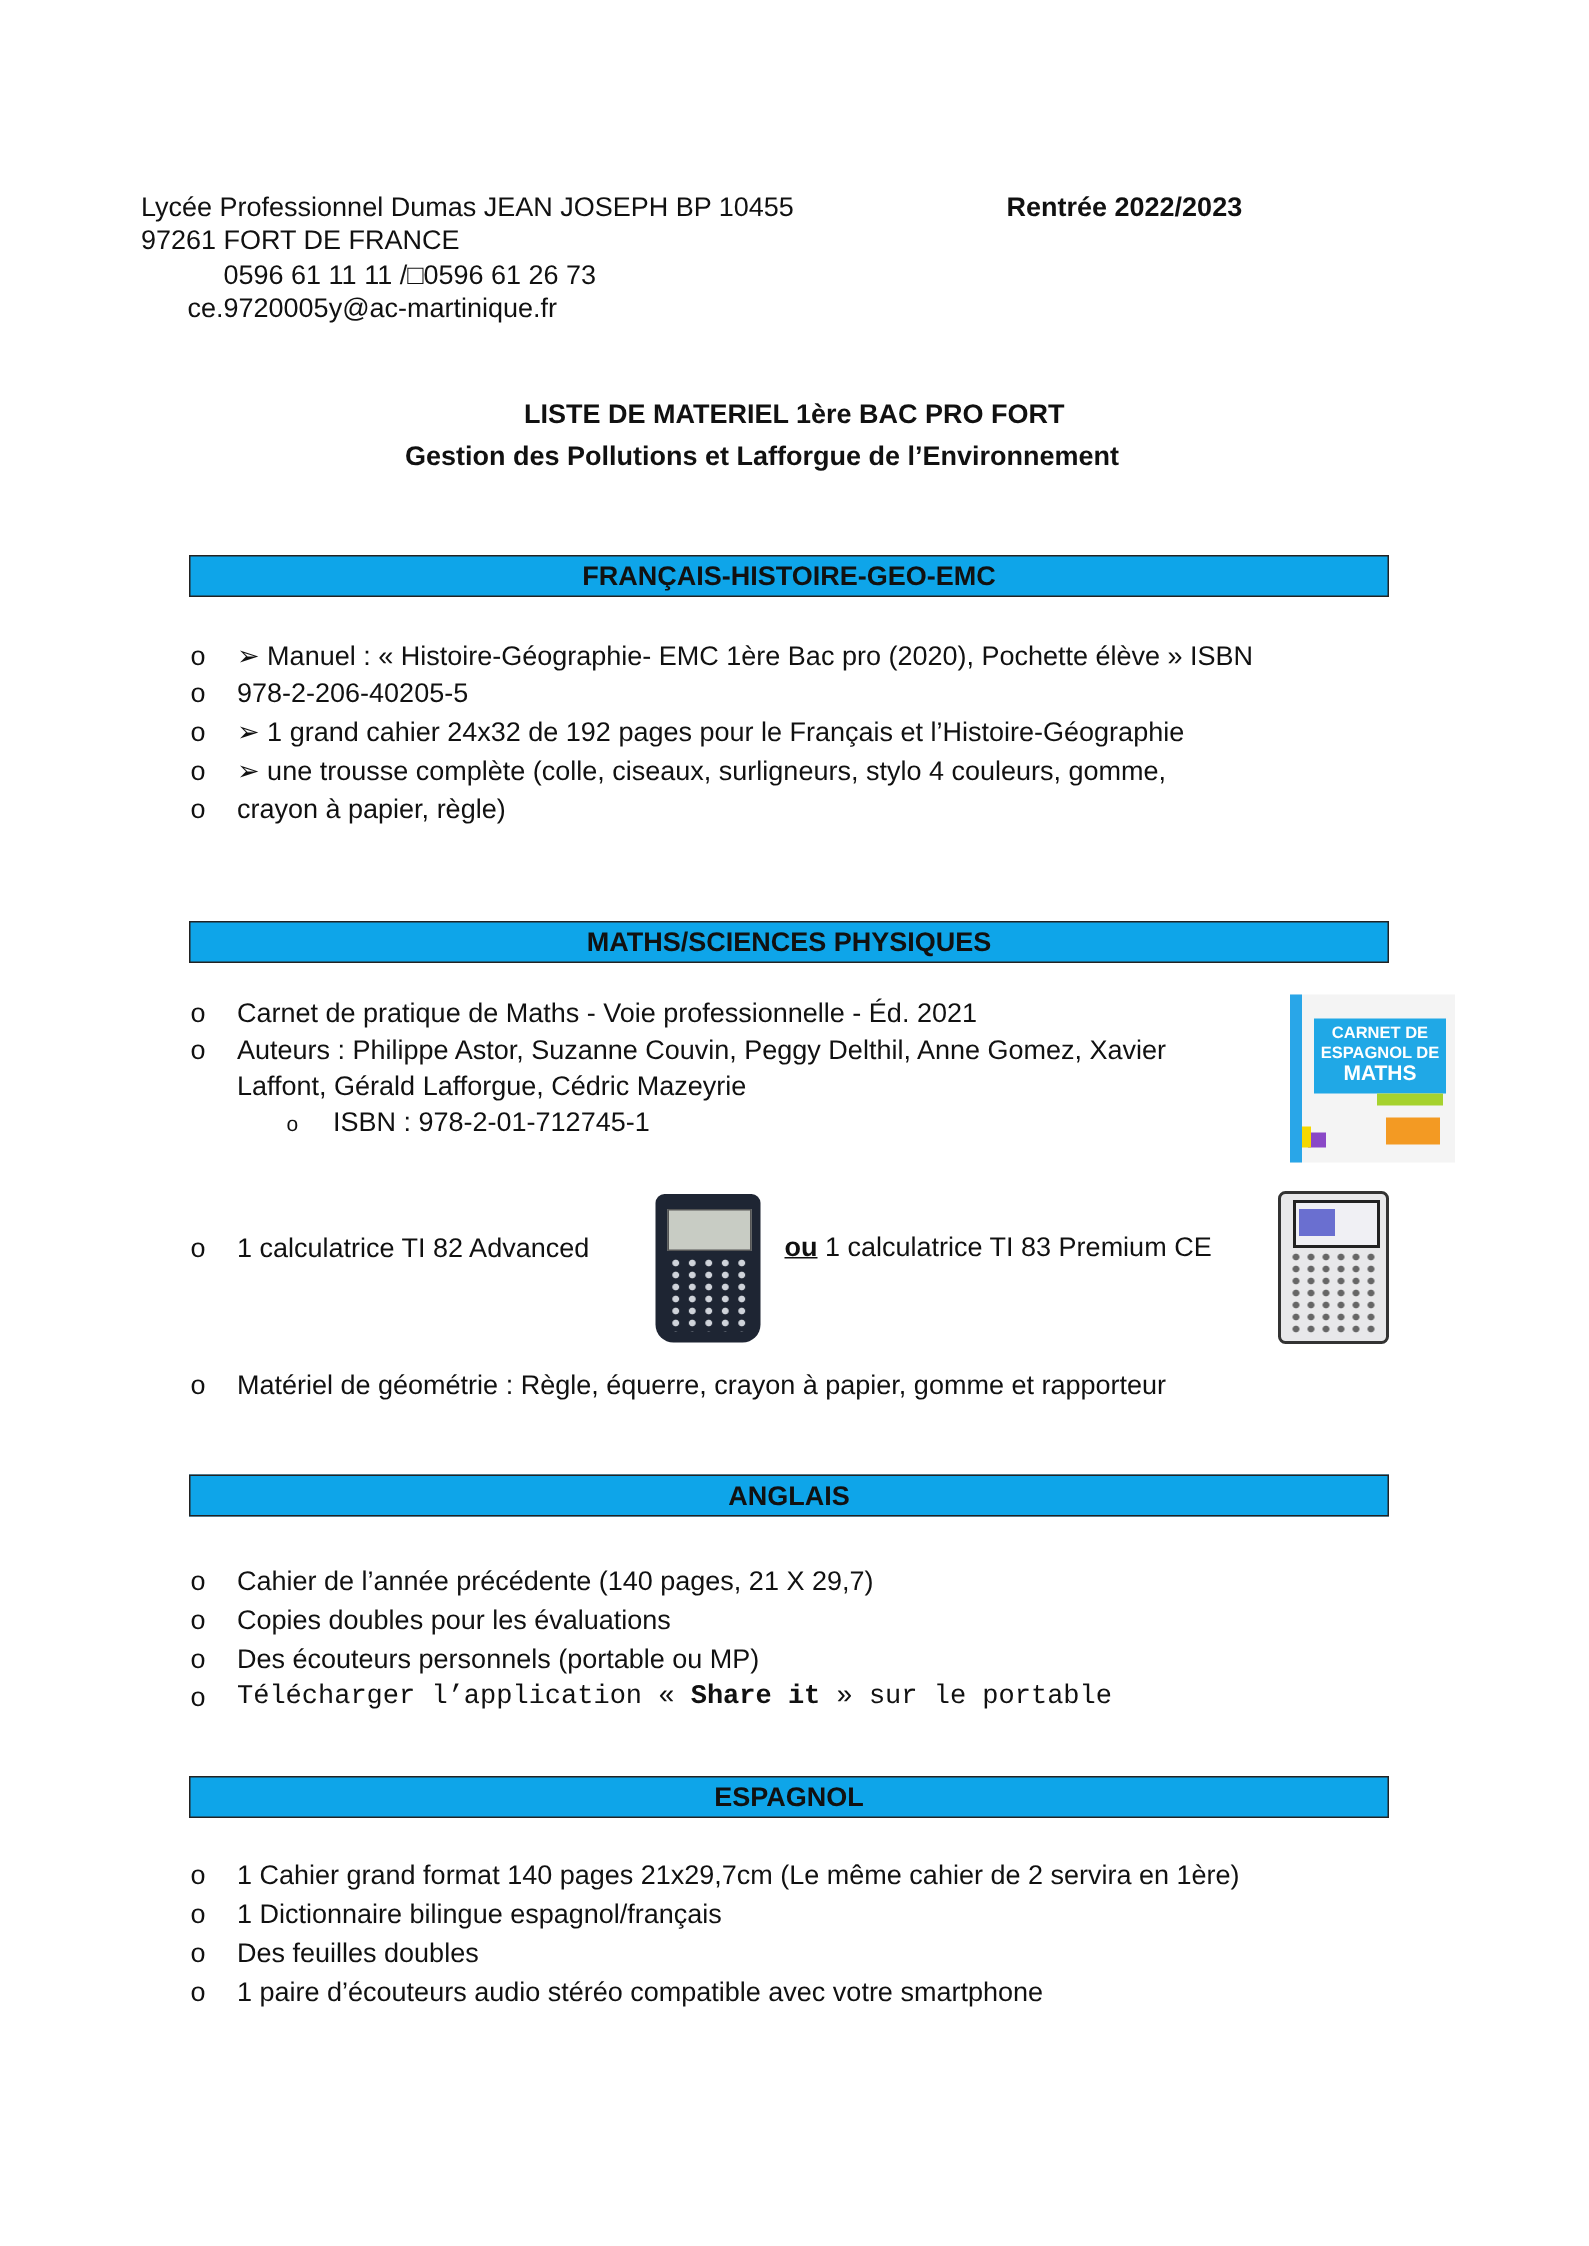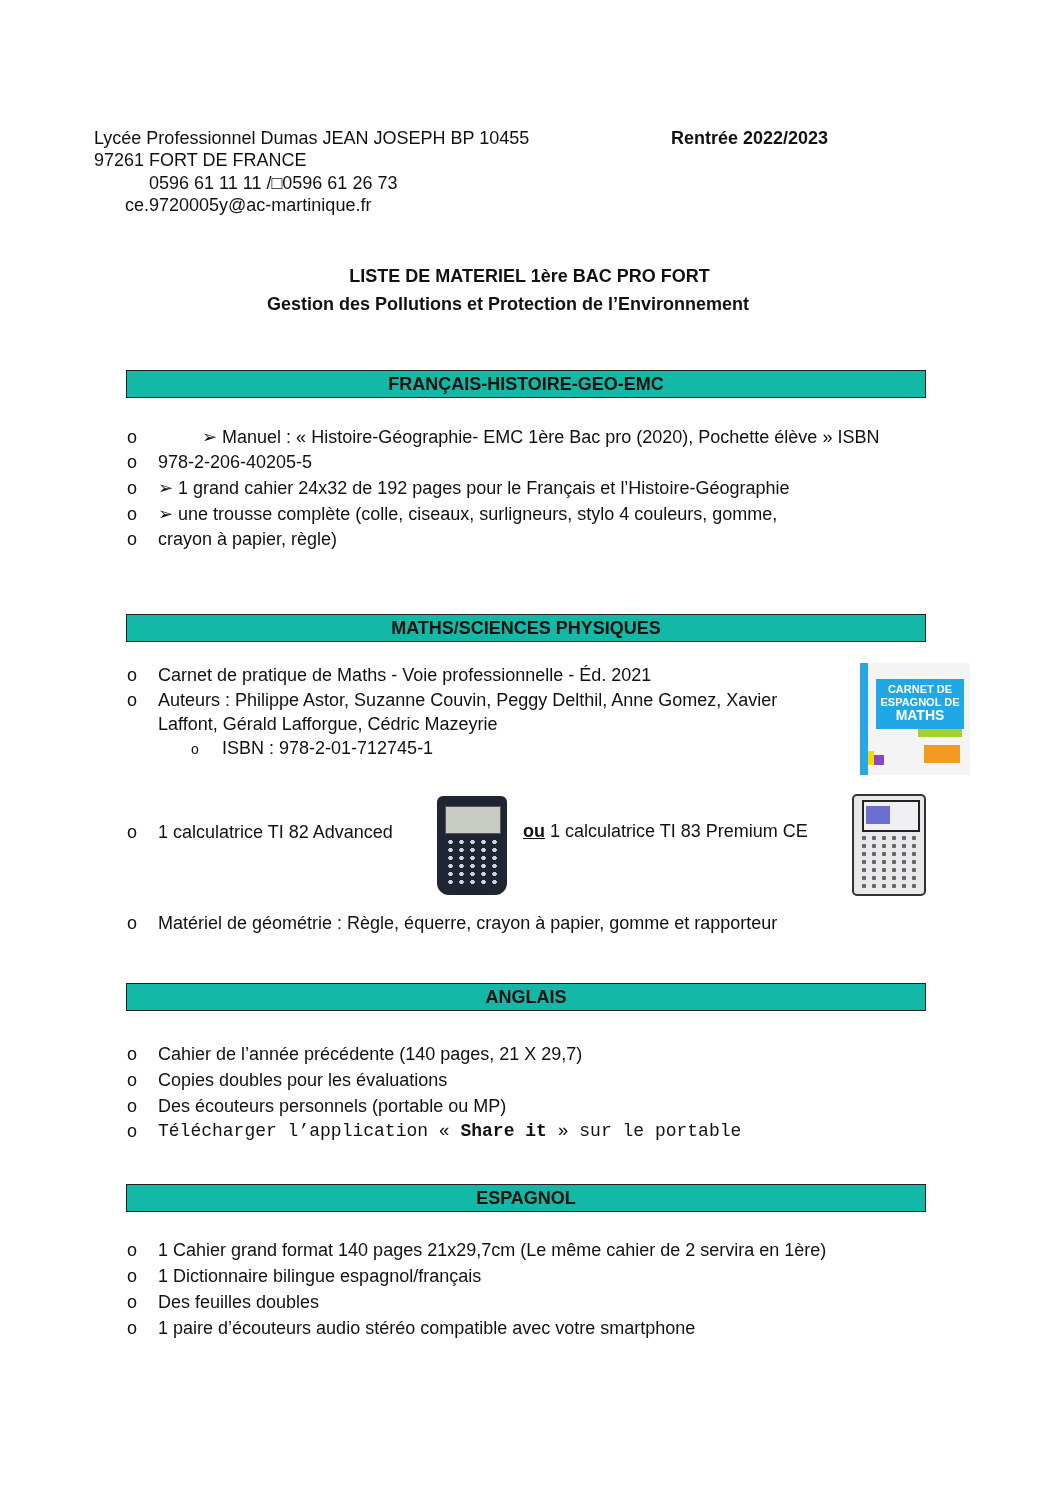--- a/index.html
+++ b/index.html
@@ -47,7 +47,7 @@
 <div class="abs txt" style="left:125px; top:194px;">ce.9720005y@ac-martinique.fr</div>
 
 <div class="abs txt bold center" style="left:0; width:1059px; top:265px;">LISTE DE MATERIEL 1ère BAC PRO FORT</div>
-<div class="abs txt bold center" style="left:0; width:1016px; top:293px;">Gestion des Pollutions et Protection de l’Environnement</div>
+<div class="abs txt bold center" style="left:0; width:1016px; top:293px;">Gestion des Pollutions et Lafforgue de l’Environnement</div>
 
 <div class="banner" style="top:370px;">FRANÇAIS-HISTOIRE-GEO-EMC</div>
 <div>

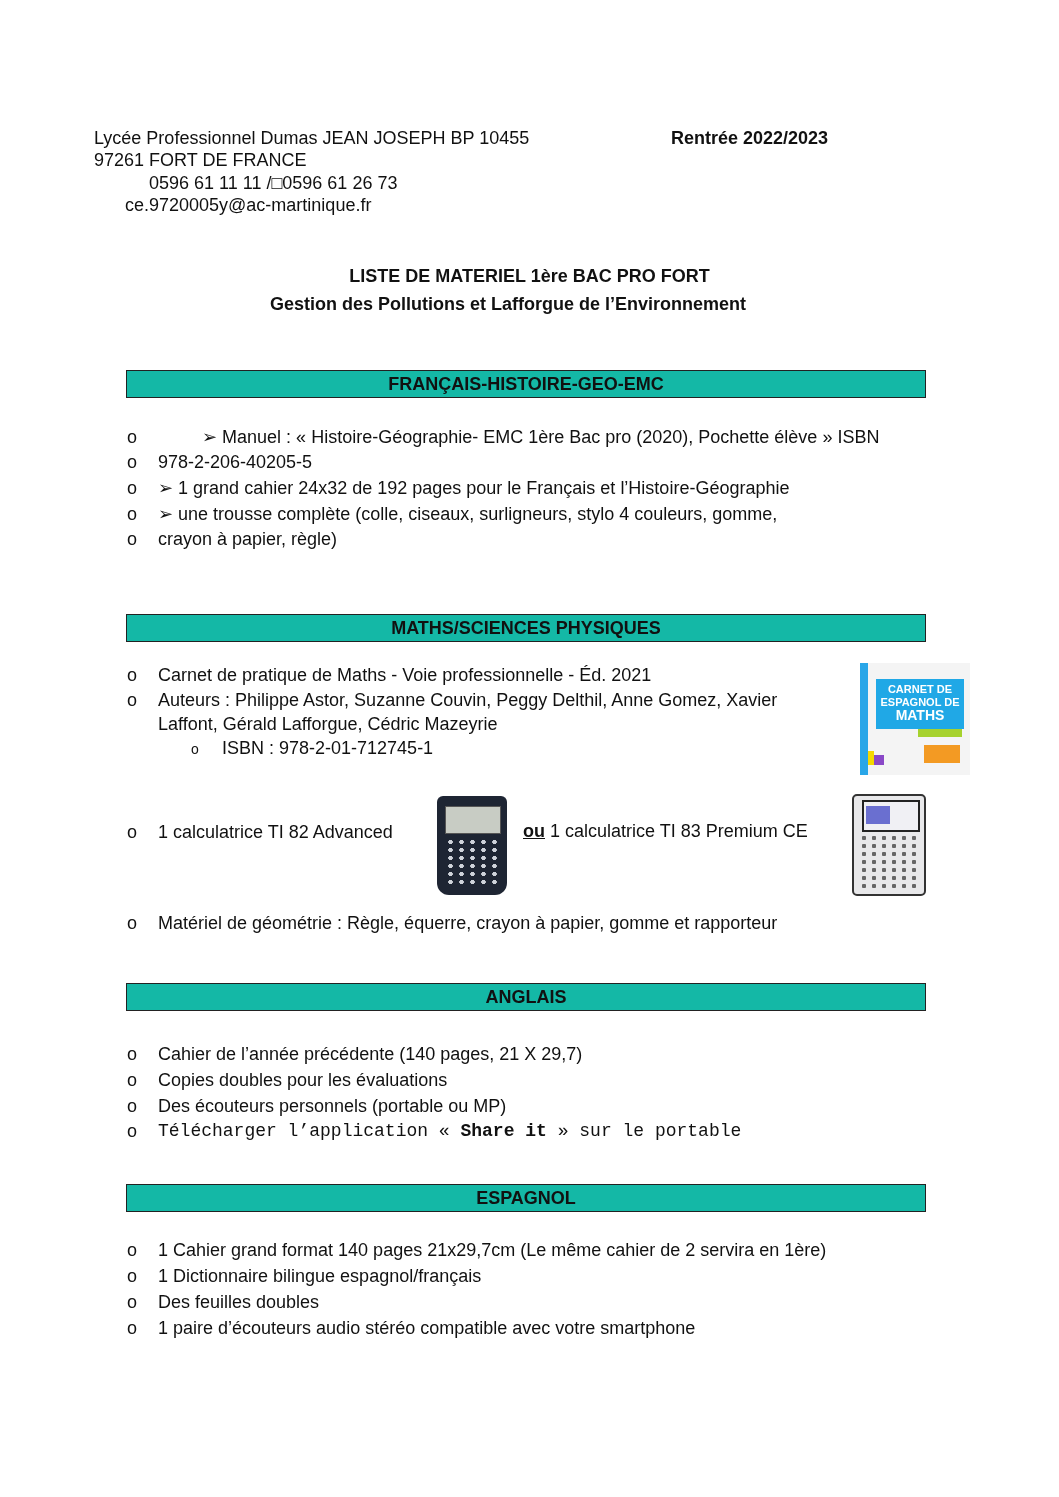--- a/index.html
+++ b/index.html
@@ -10,7 +10,7 @@
   .bold { font-weight: bold; }
   .center { text-align: center; }
   .banner { position: absolute; left: 126px; width: 798px; height: 26px;
-            background: #14b8a6; border: 1.5px solid #222;
+            background: #0ea5e9; border: 1.5px solid #222;
             font-weight: bold; font-size: 18px; line-height: 26px; text-align: center; }
   .bullet { position: absolute; font-size: 18px; line-height: 22px; }
   .item { position: absolute; font-size: 18px; line-height: 22px; white-space: nowrap; }

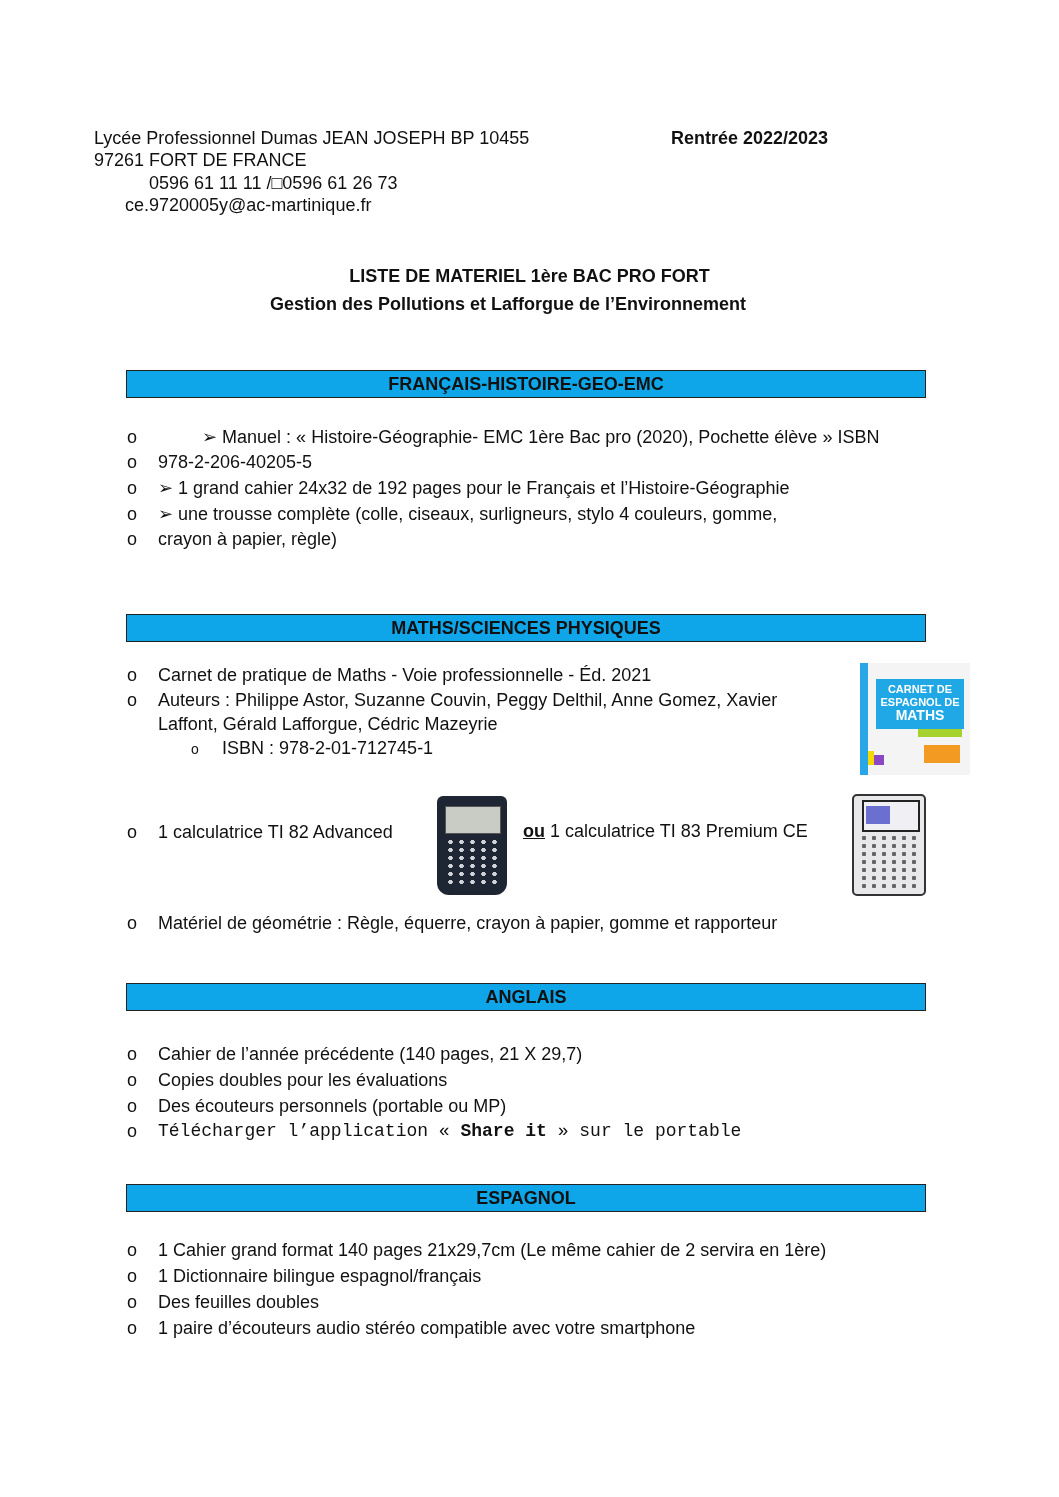--- a/index.html
+++ b/index.html
@@ -52,7 +52,7 @@
 <div class="banner" style="top:370px;">FRANÇAIS-HISTOIRE-GEO-EMC</div>
 <div>
   <span class="bullet" style="left:127px; top:426px;">o</span>
-  <span class="item" style="left:158px; top:426px;margin-left:44px;">➢ Manuel : « Histoire-Géographie- EMC 1ère Bac pro (2020), Pochette élève » ISBN</span>
+  <span class="item" style="left:158px; top:426px;">➢ Manuel : « Histoire-Géographie- EMC 1ère Bac pro (2020), Pochette élève » ISBN</span>
   <span class="bullet" style="left:127px; top:451px;">o</span>
   <span class="item" style="left:158px; top:451px;">978-2-206-40205-5</span>
   <span class="bullet" style="left:127px; top:477px;">o</span>

